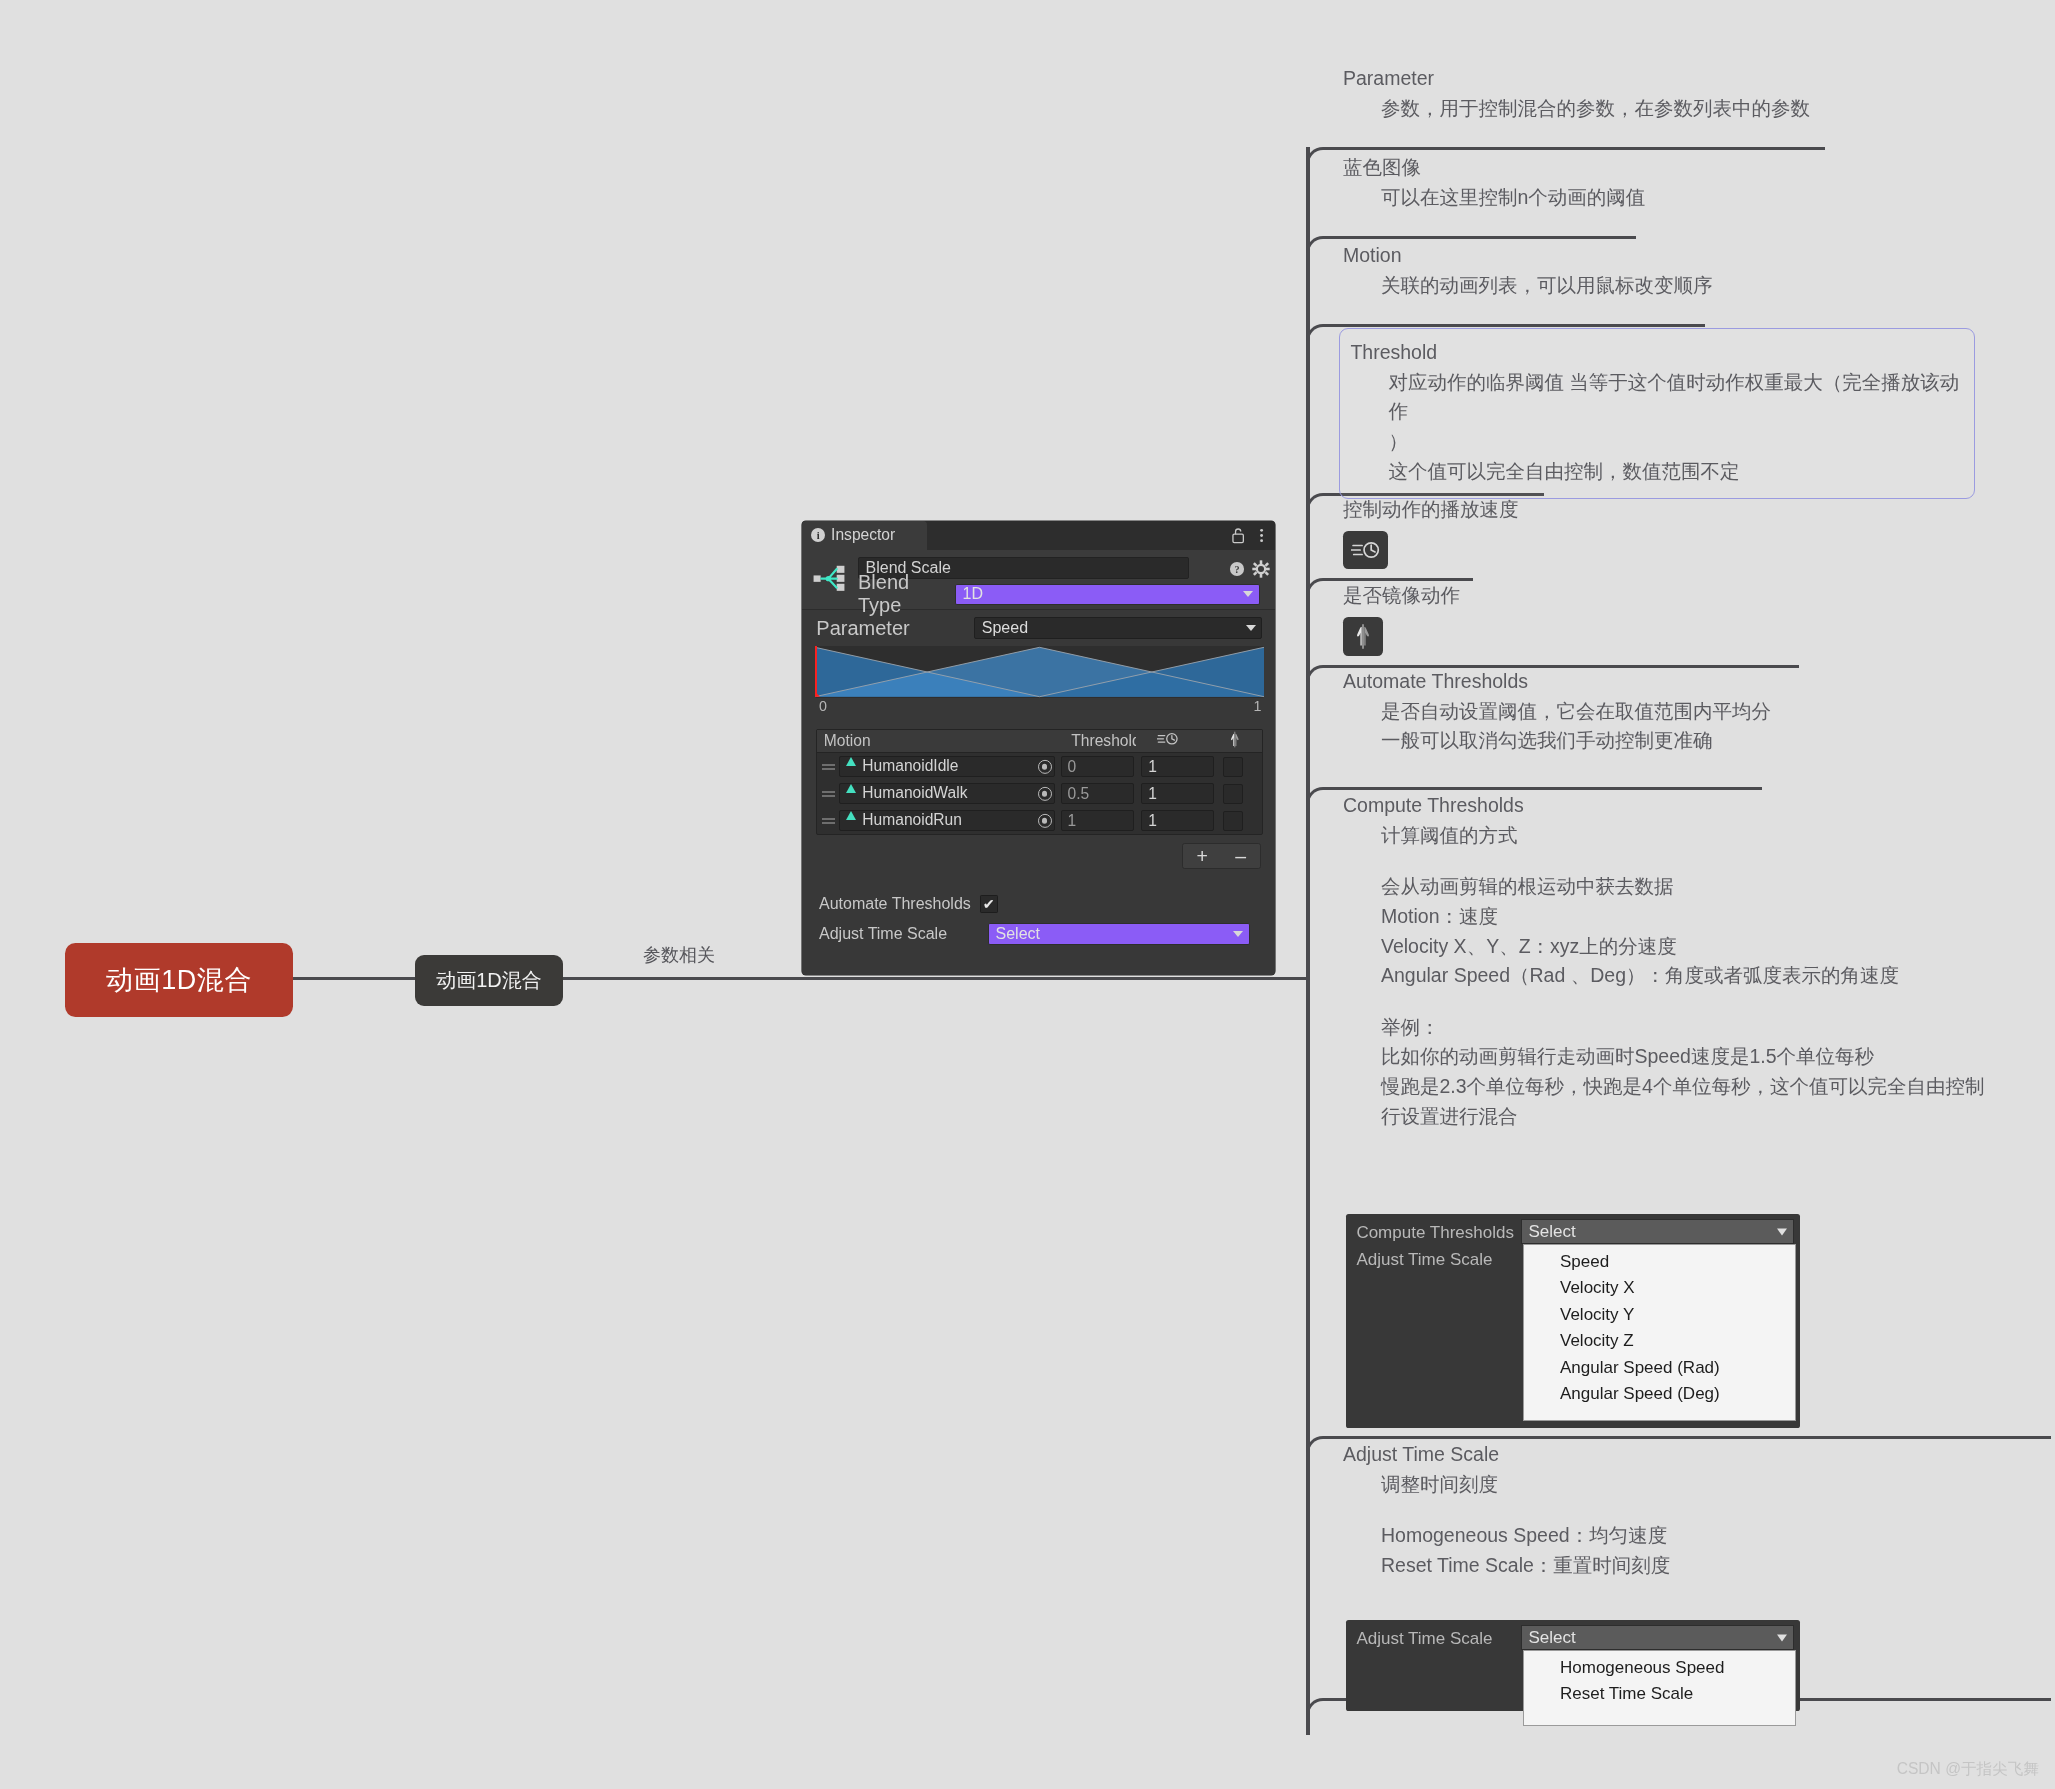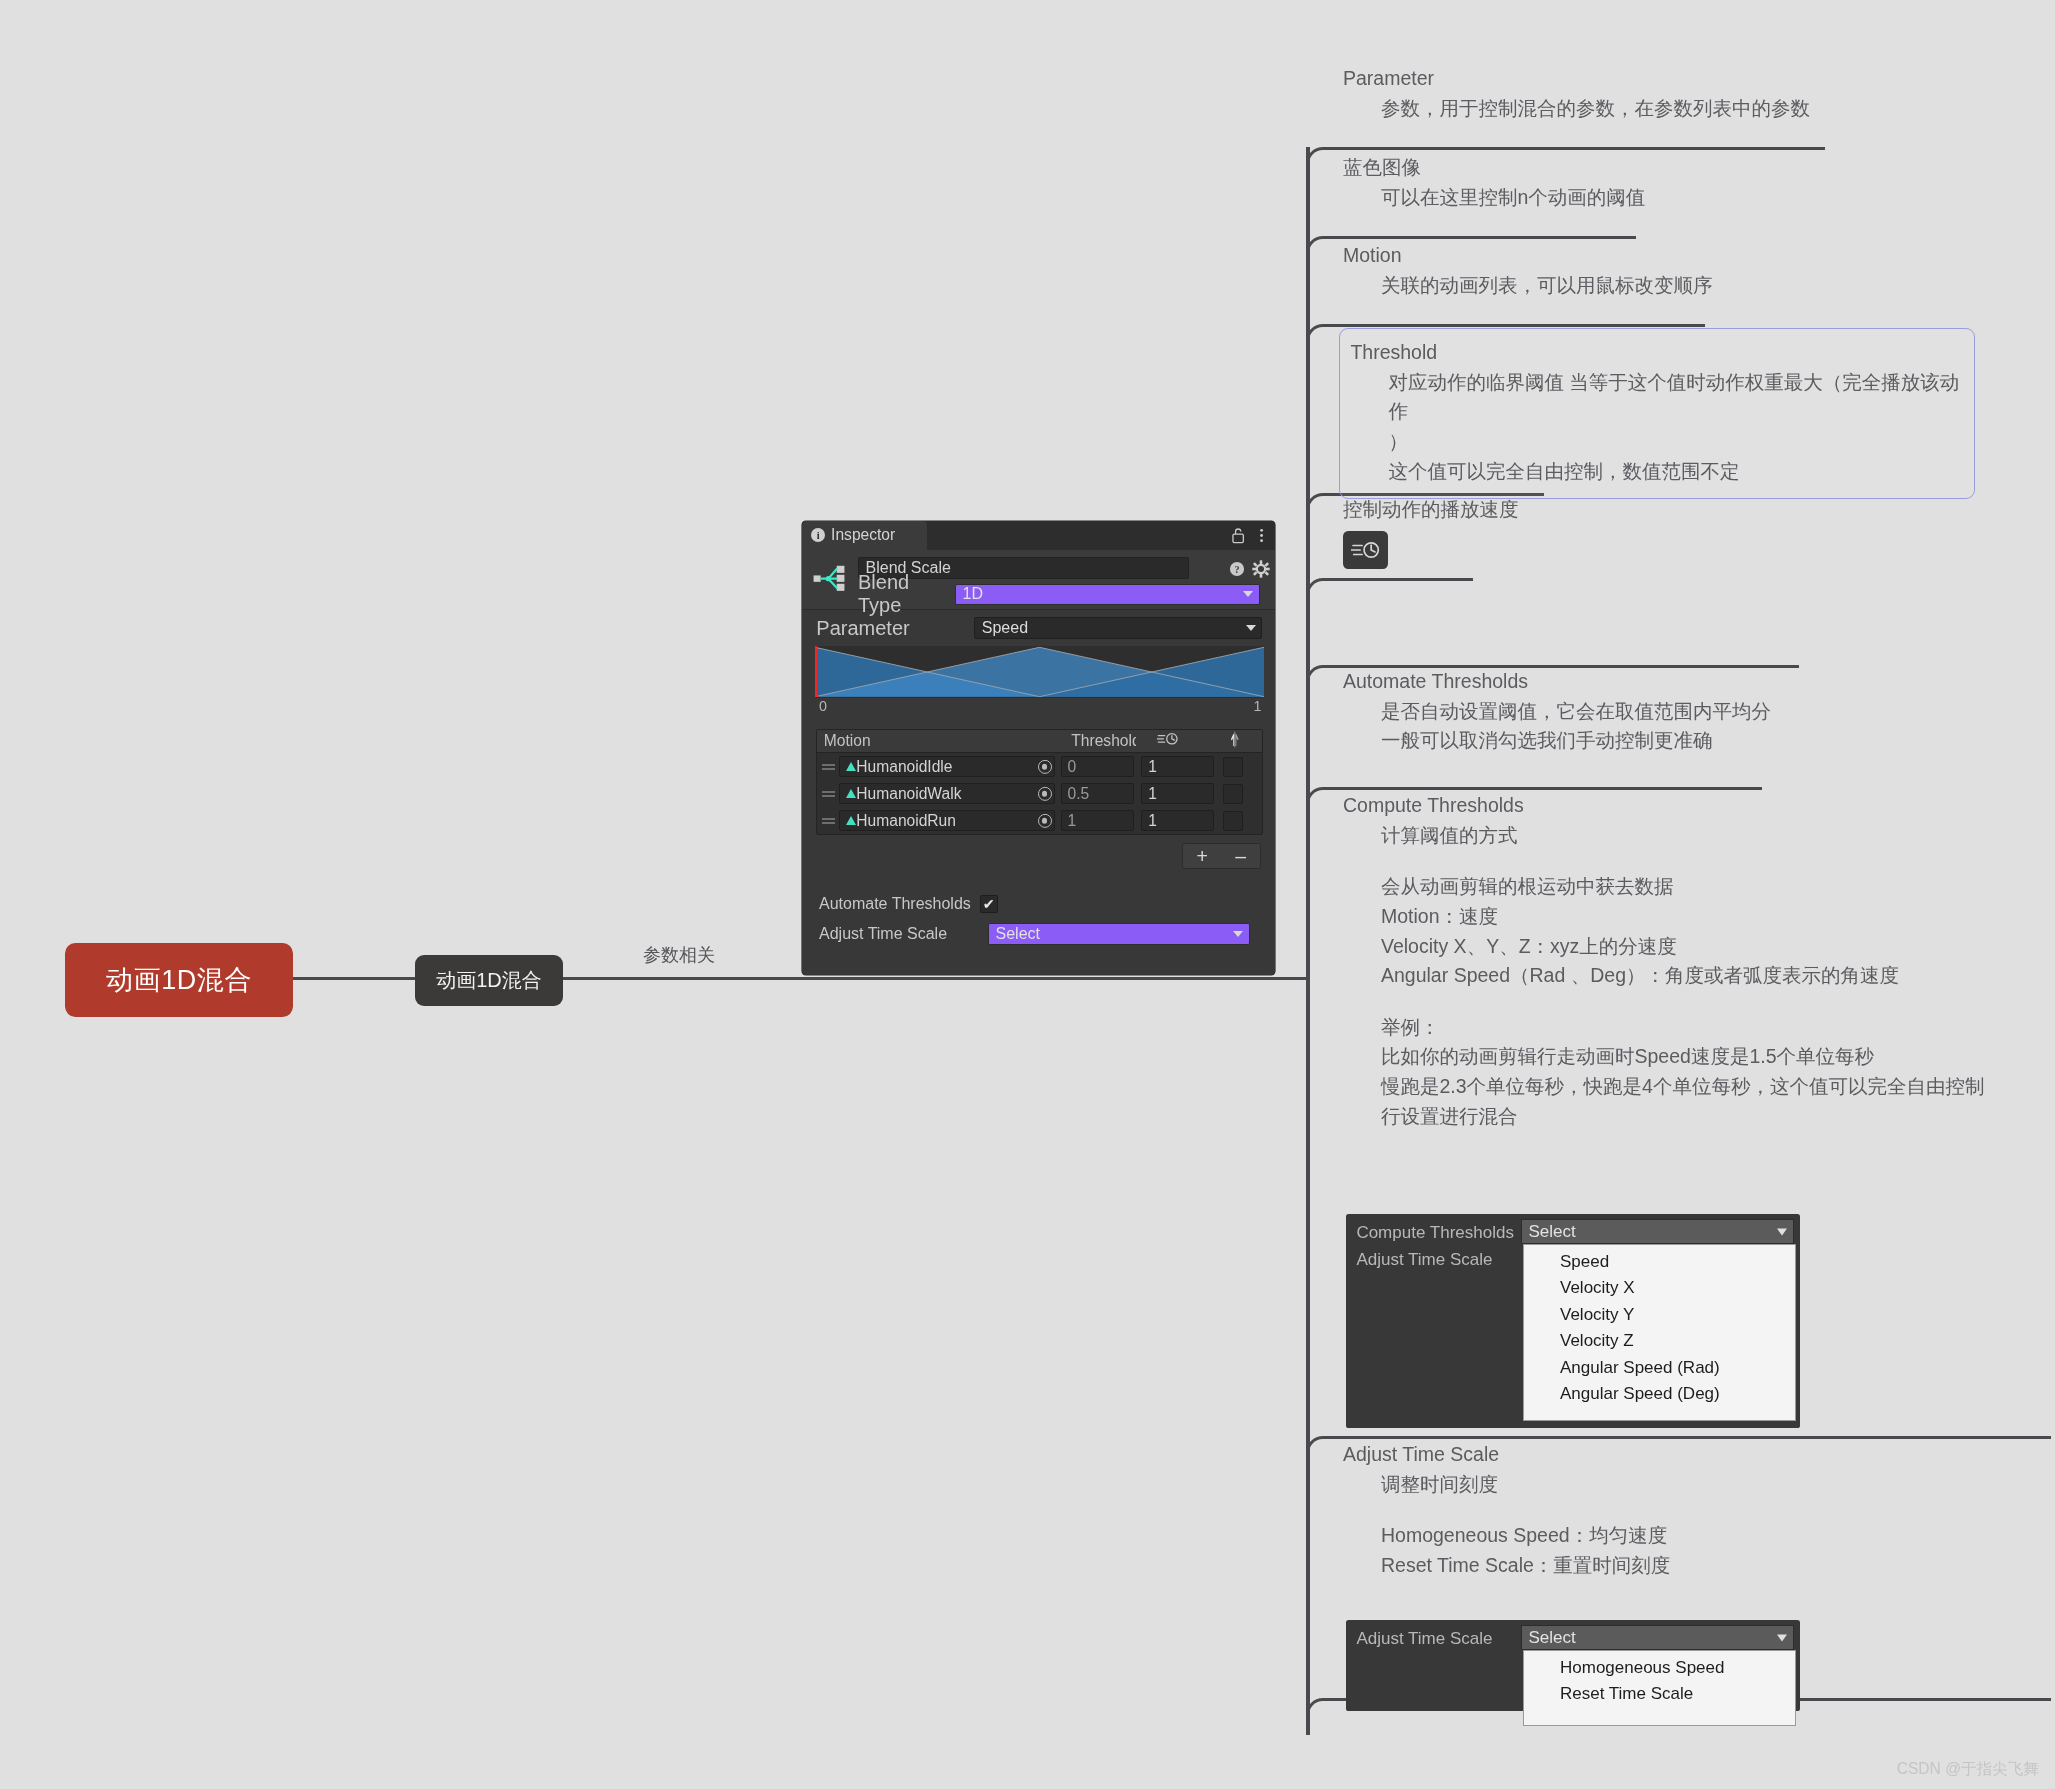--- a/index.html
+++ b/index.html
@@ -442,6 +442,16 @@
     </div>
   </div>
 
+  <div class="topic" style="left:1343px; top:581px; width:389px;">
+    <div class="t-head">是否镜像动作</div>
+    <div style="margin-top:6.5px;width:40px;height:39px;background:#3a3a3a;border-radius:5.2px;display:flex;align-items:center;justify-content:center;">
+      <svg width="26" height="27" viewBox="0 0 40 42" aria-hidden="true">
+        <line x1="20" y1="2" x2="20" y2="40" stroke="#bdbdbd" stroke-width="2"></line>
+        <path d="M18 6 q-2 0 -3 3 l-4 9 q-1 3 1 3 q2 0 3 -3 l1 -3 l0 20 l2 0 l0 -29 z" fill="#e8e8e8"></path>
+        <path d="M22 6 q2 0 3 3 l4 9 q1 3 -1 3 q-2 0 -3 -3 l-1 -3 l0 20 l-2 0 l0 -29 z" fill="#9a9a9a"></path>
+      </svg>
+    </div>
+  </div>
 
   <div class="topic" style="left:1343px; top:667px; width:688px;">
     <div class="t-head">Automate Thresholds</div>

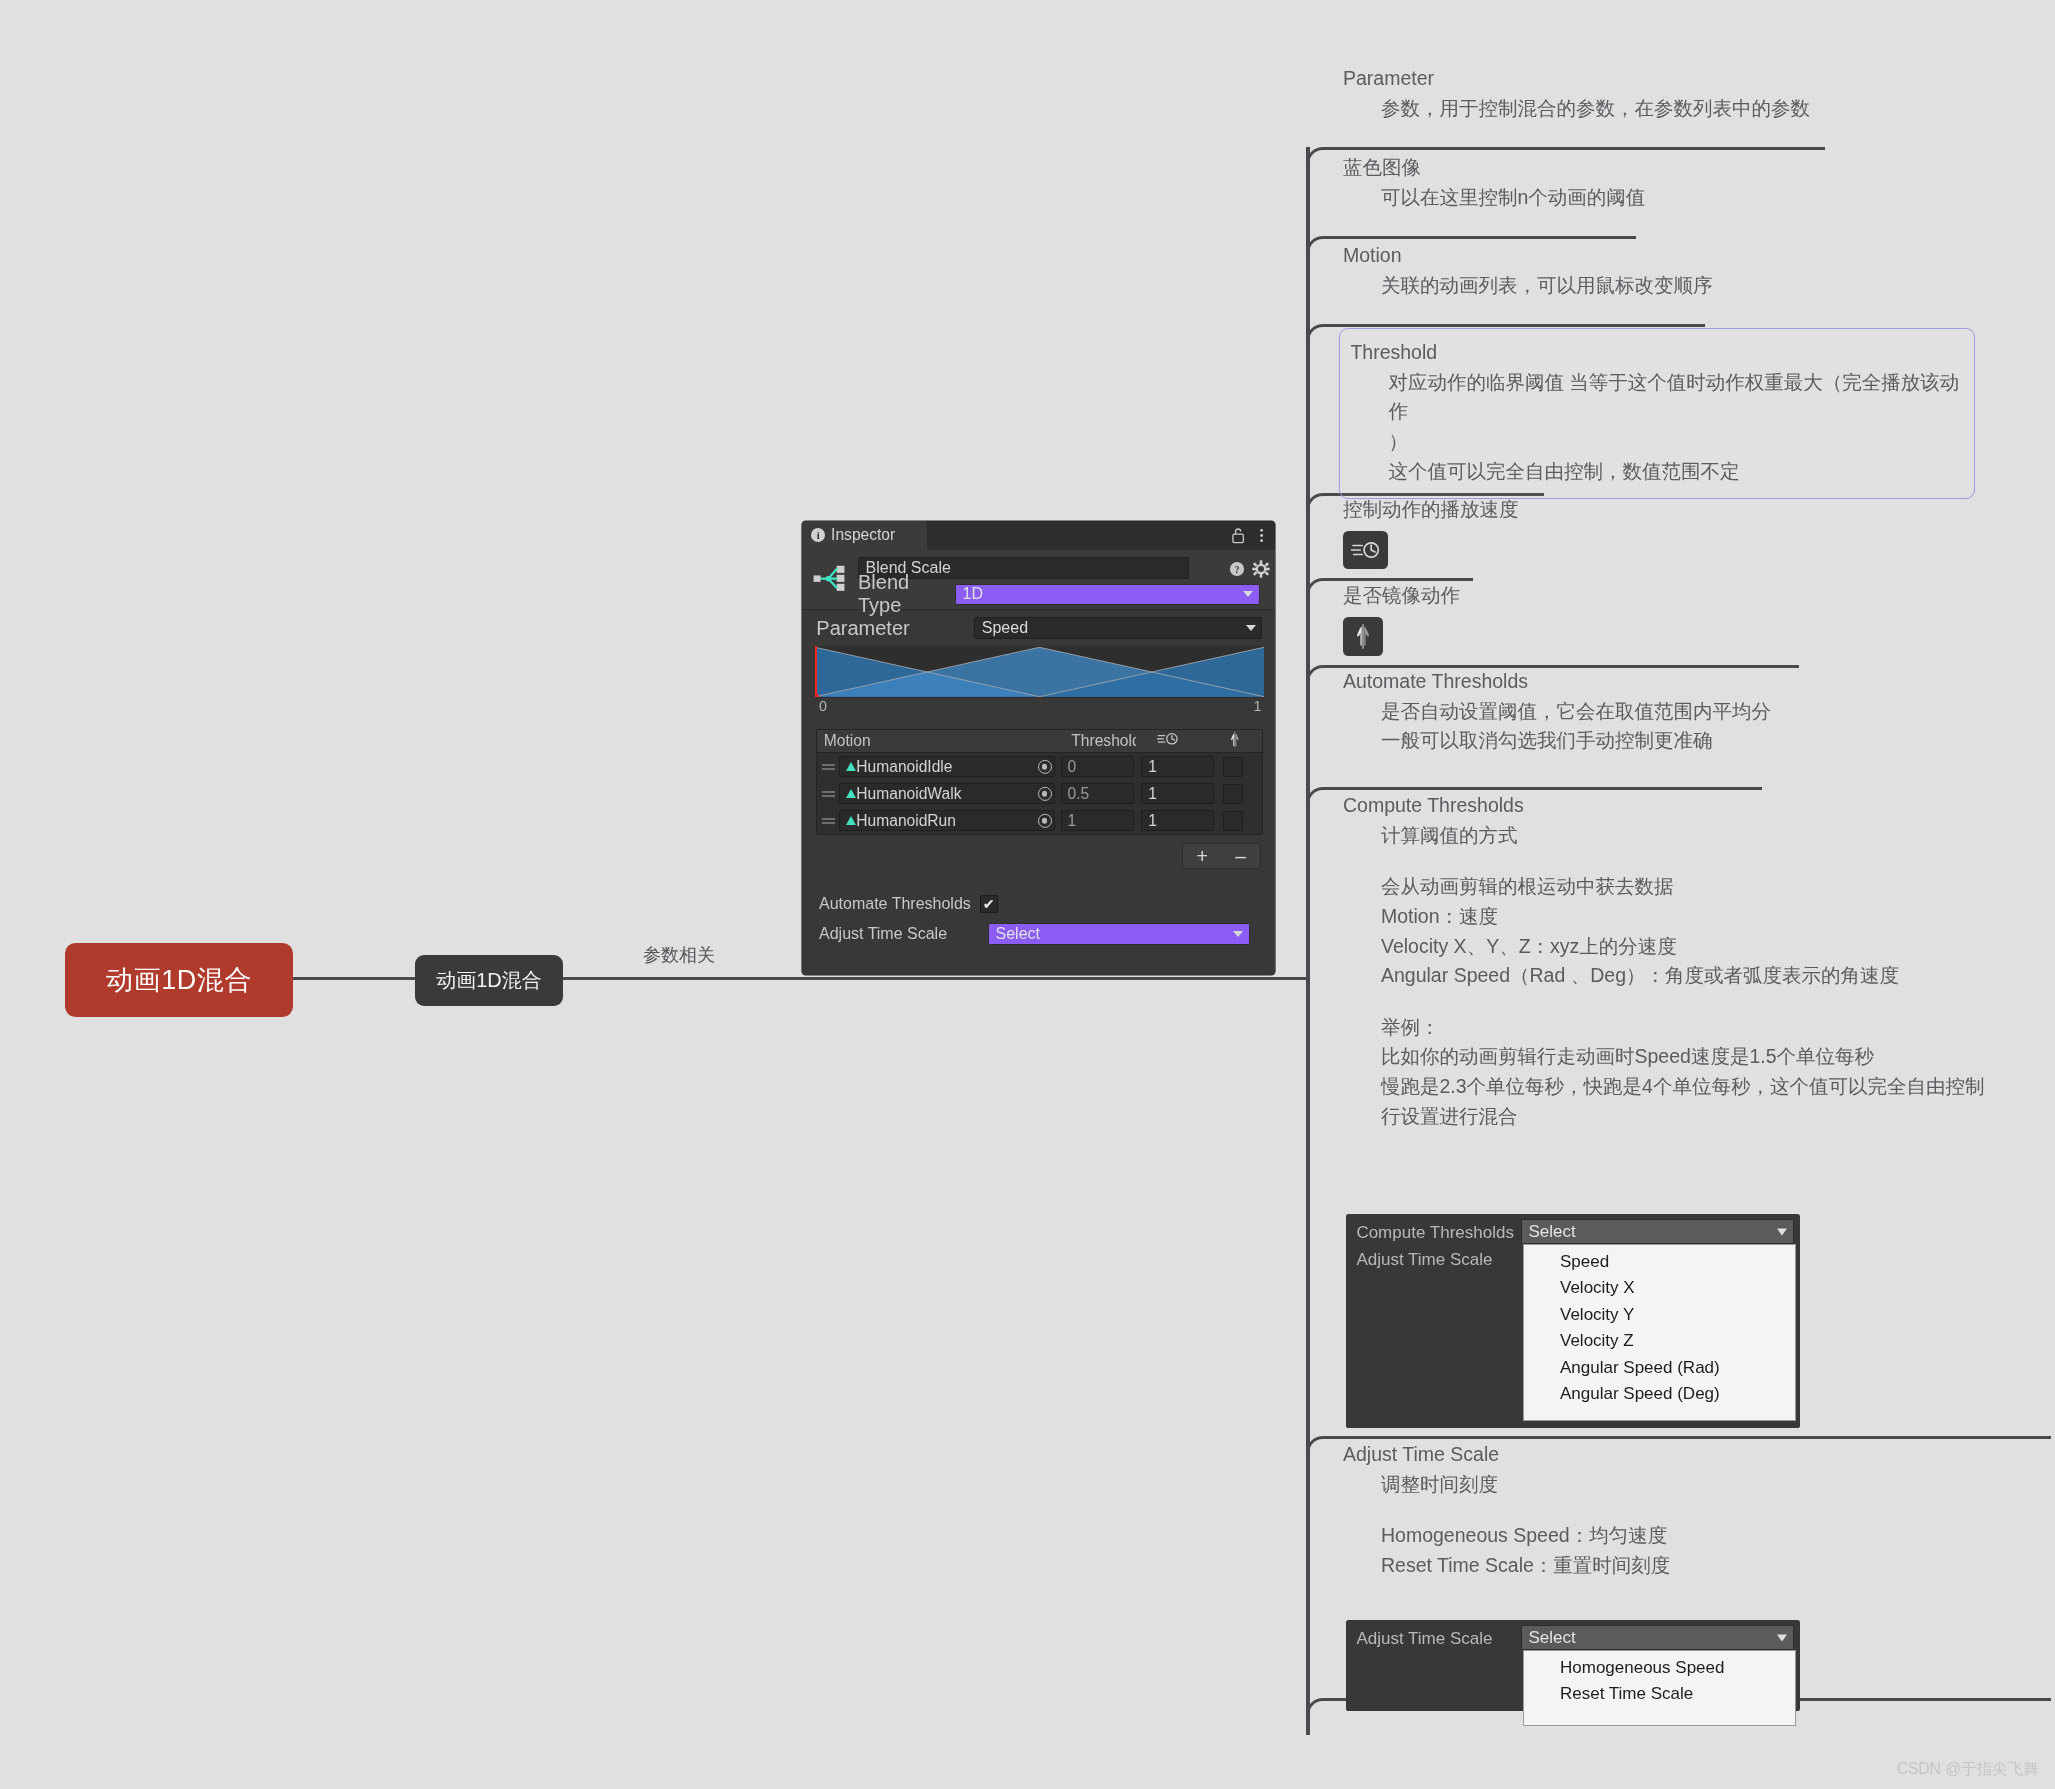--- a/index.html
+++ b/index.html
@@ -251,7 +251,7 @@
     background: #2a2a2a;
     border: 0.6px solid #1f1f1f;
     border-radius: 1.9px;
-    display: flex; align-items: center; gap: 0;
+    display: flex; gap: 6px;
     padding-left: 5.8px;
     font-size: 15.6px; color: #d4d4d4;
     position: relative;

